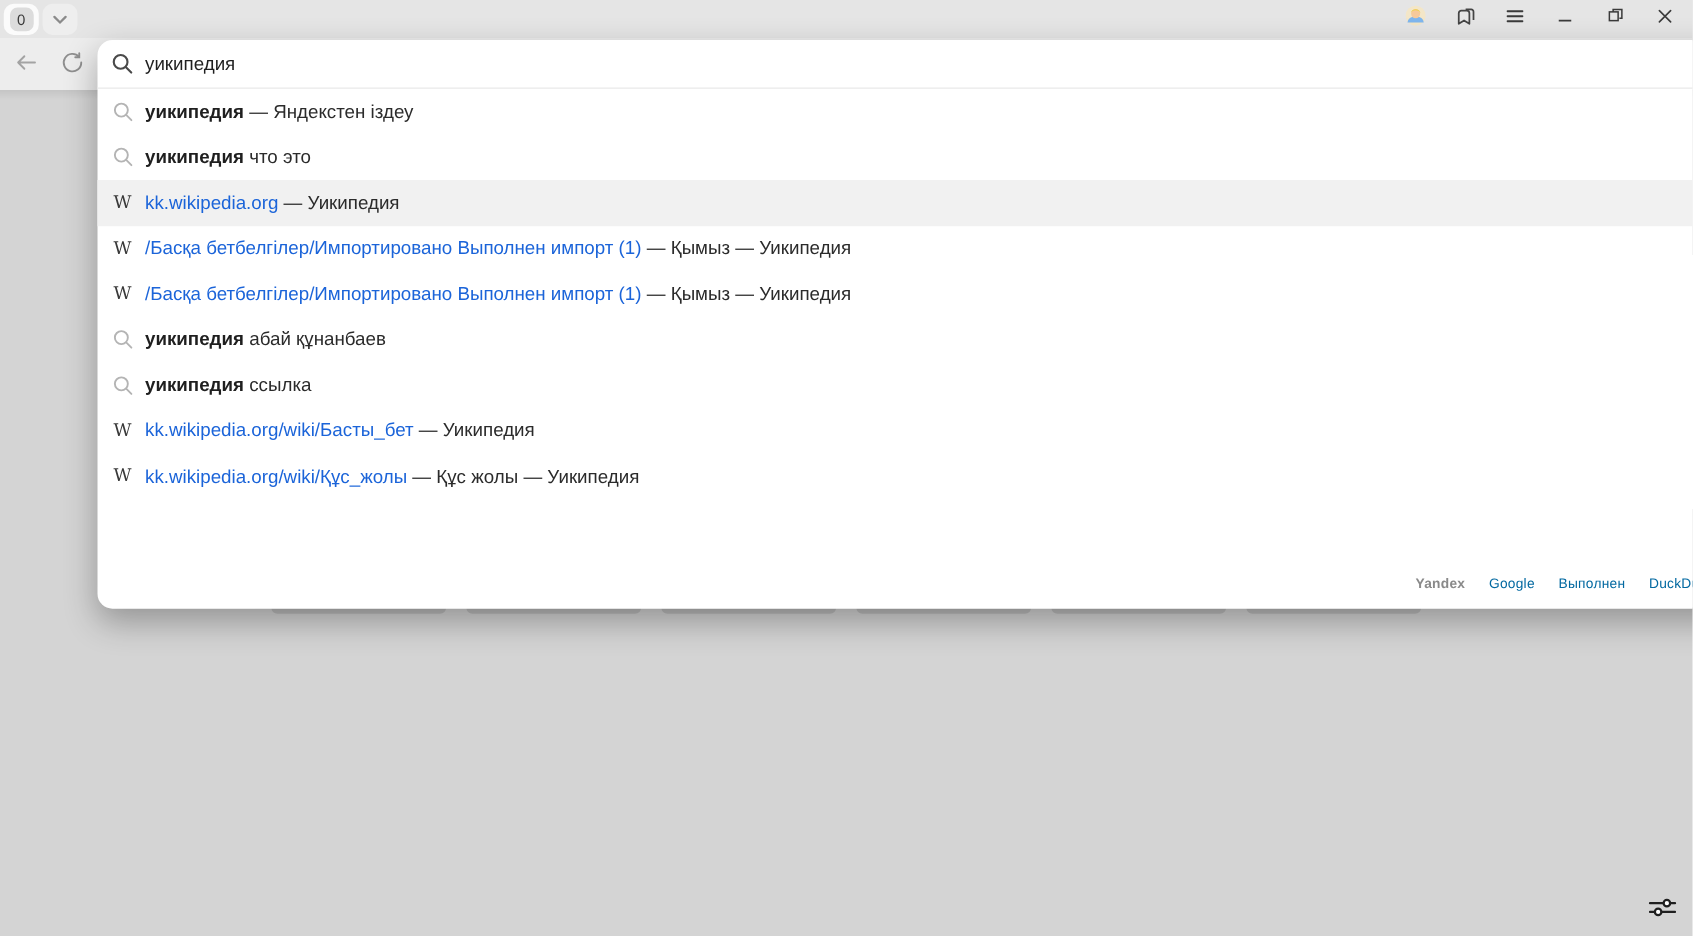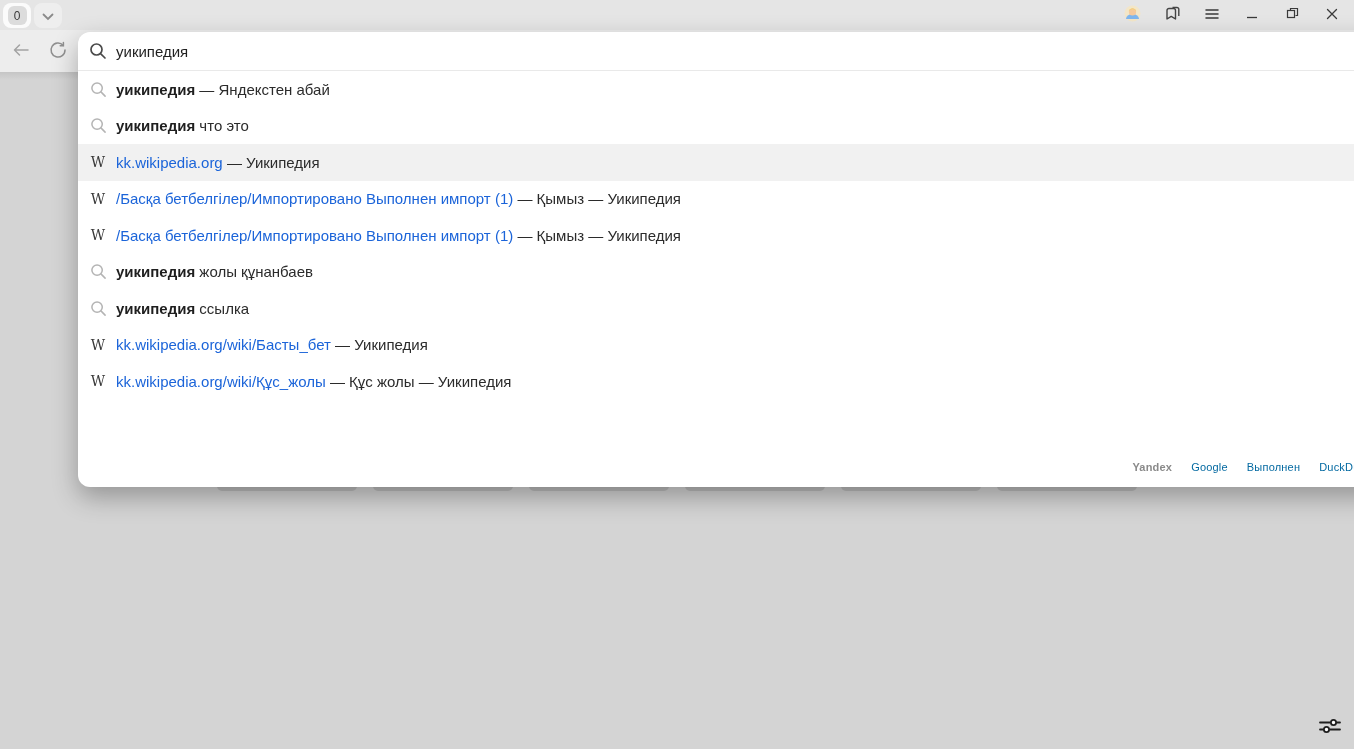--- a/index.html
+++ b/index.html
@@ -209,7 +209,7 @@
       </svg>
     </span>
 
-    <span class="txt"><b class="q">уикипедия</b><span class="lnk"></span><span class="rest"> — Яндекстен абай</span></span>
+    <span class="txt"><b class="q">уикипедия</b><span class="lnk"></span><span class="rest"> — Яндекстен іздеу</span></span>
 
   </div>
       <div class="row">

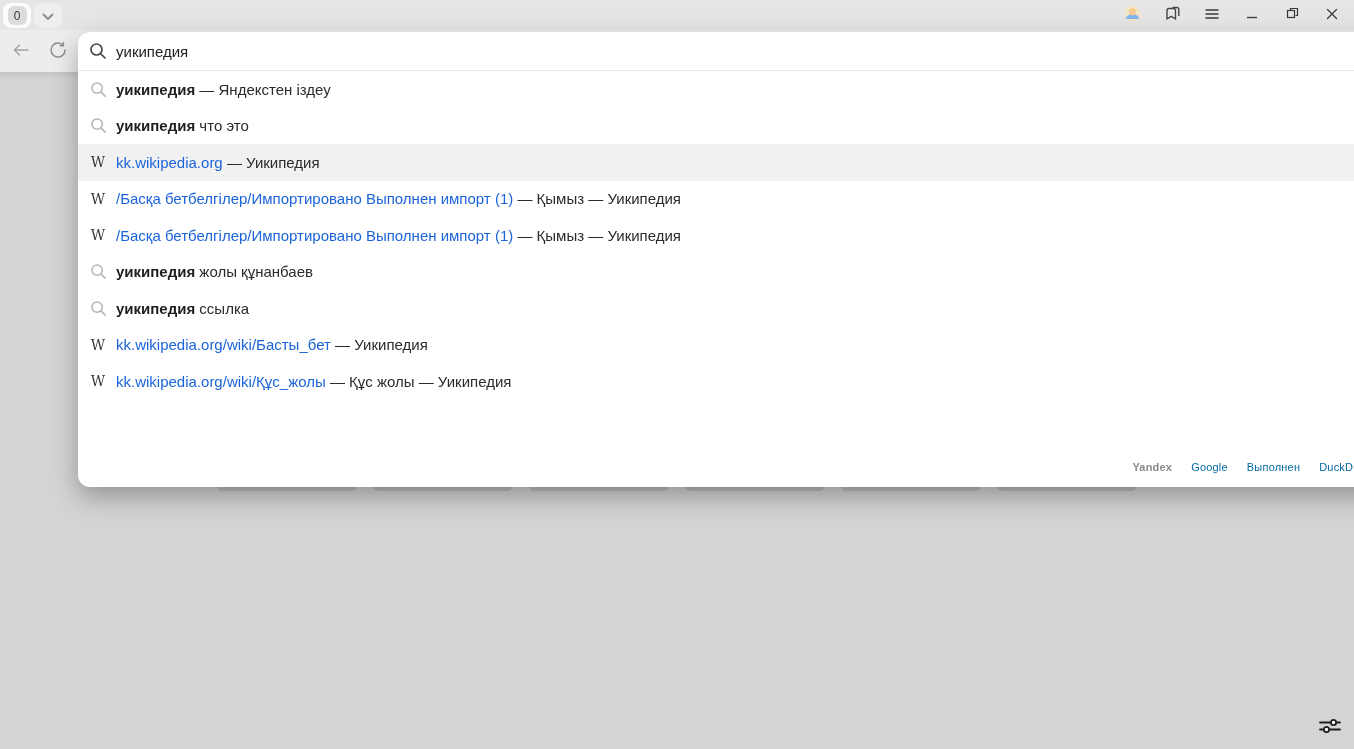--- a/index.html
+++ b/index.html
@@ -260,7 +260,7 @@
       </svg>
     </span>
 
-    <span class="txt"><b class="q">уикипедия</b><span class="lnk"></span><span class="rest"> жолы құнанбаев</span></span>
+    <span class="txt"><b class="q">уикипедия</b><span class="lnk"></span><span class="rest"> абай құнанбаев</span></span>
 
   </div>
       <div class="row">

